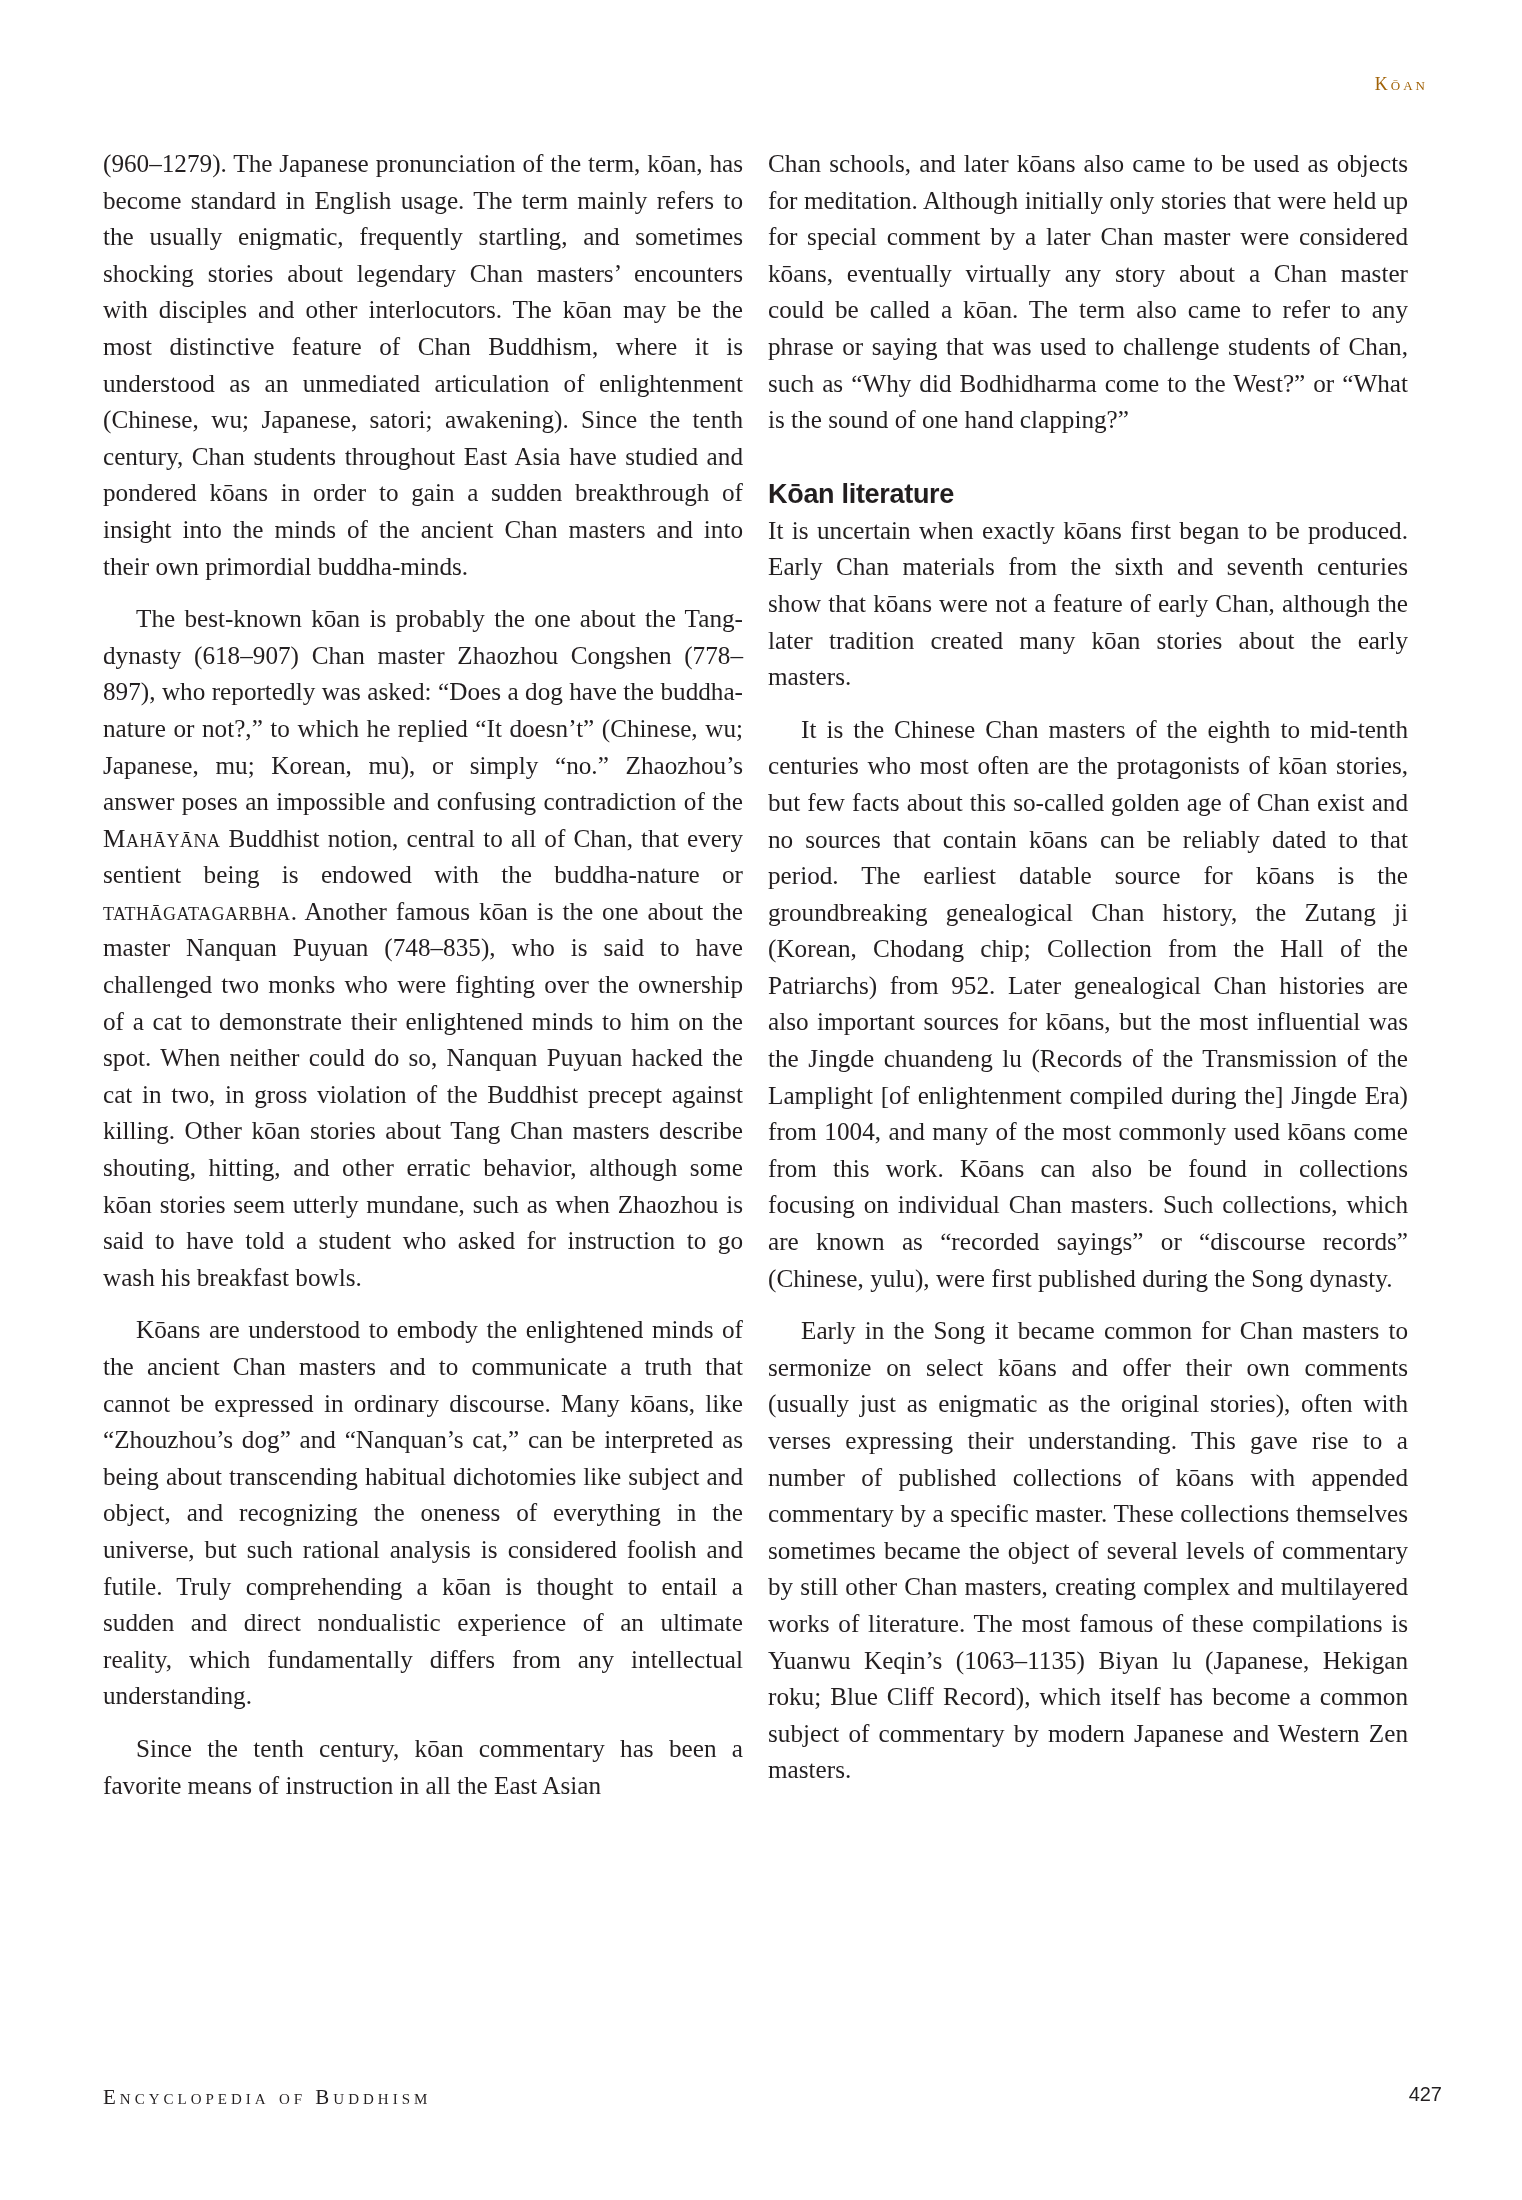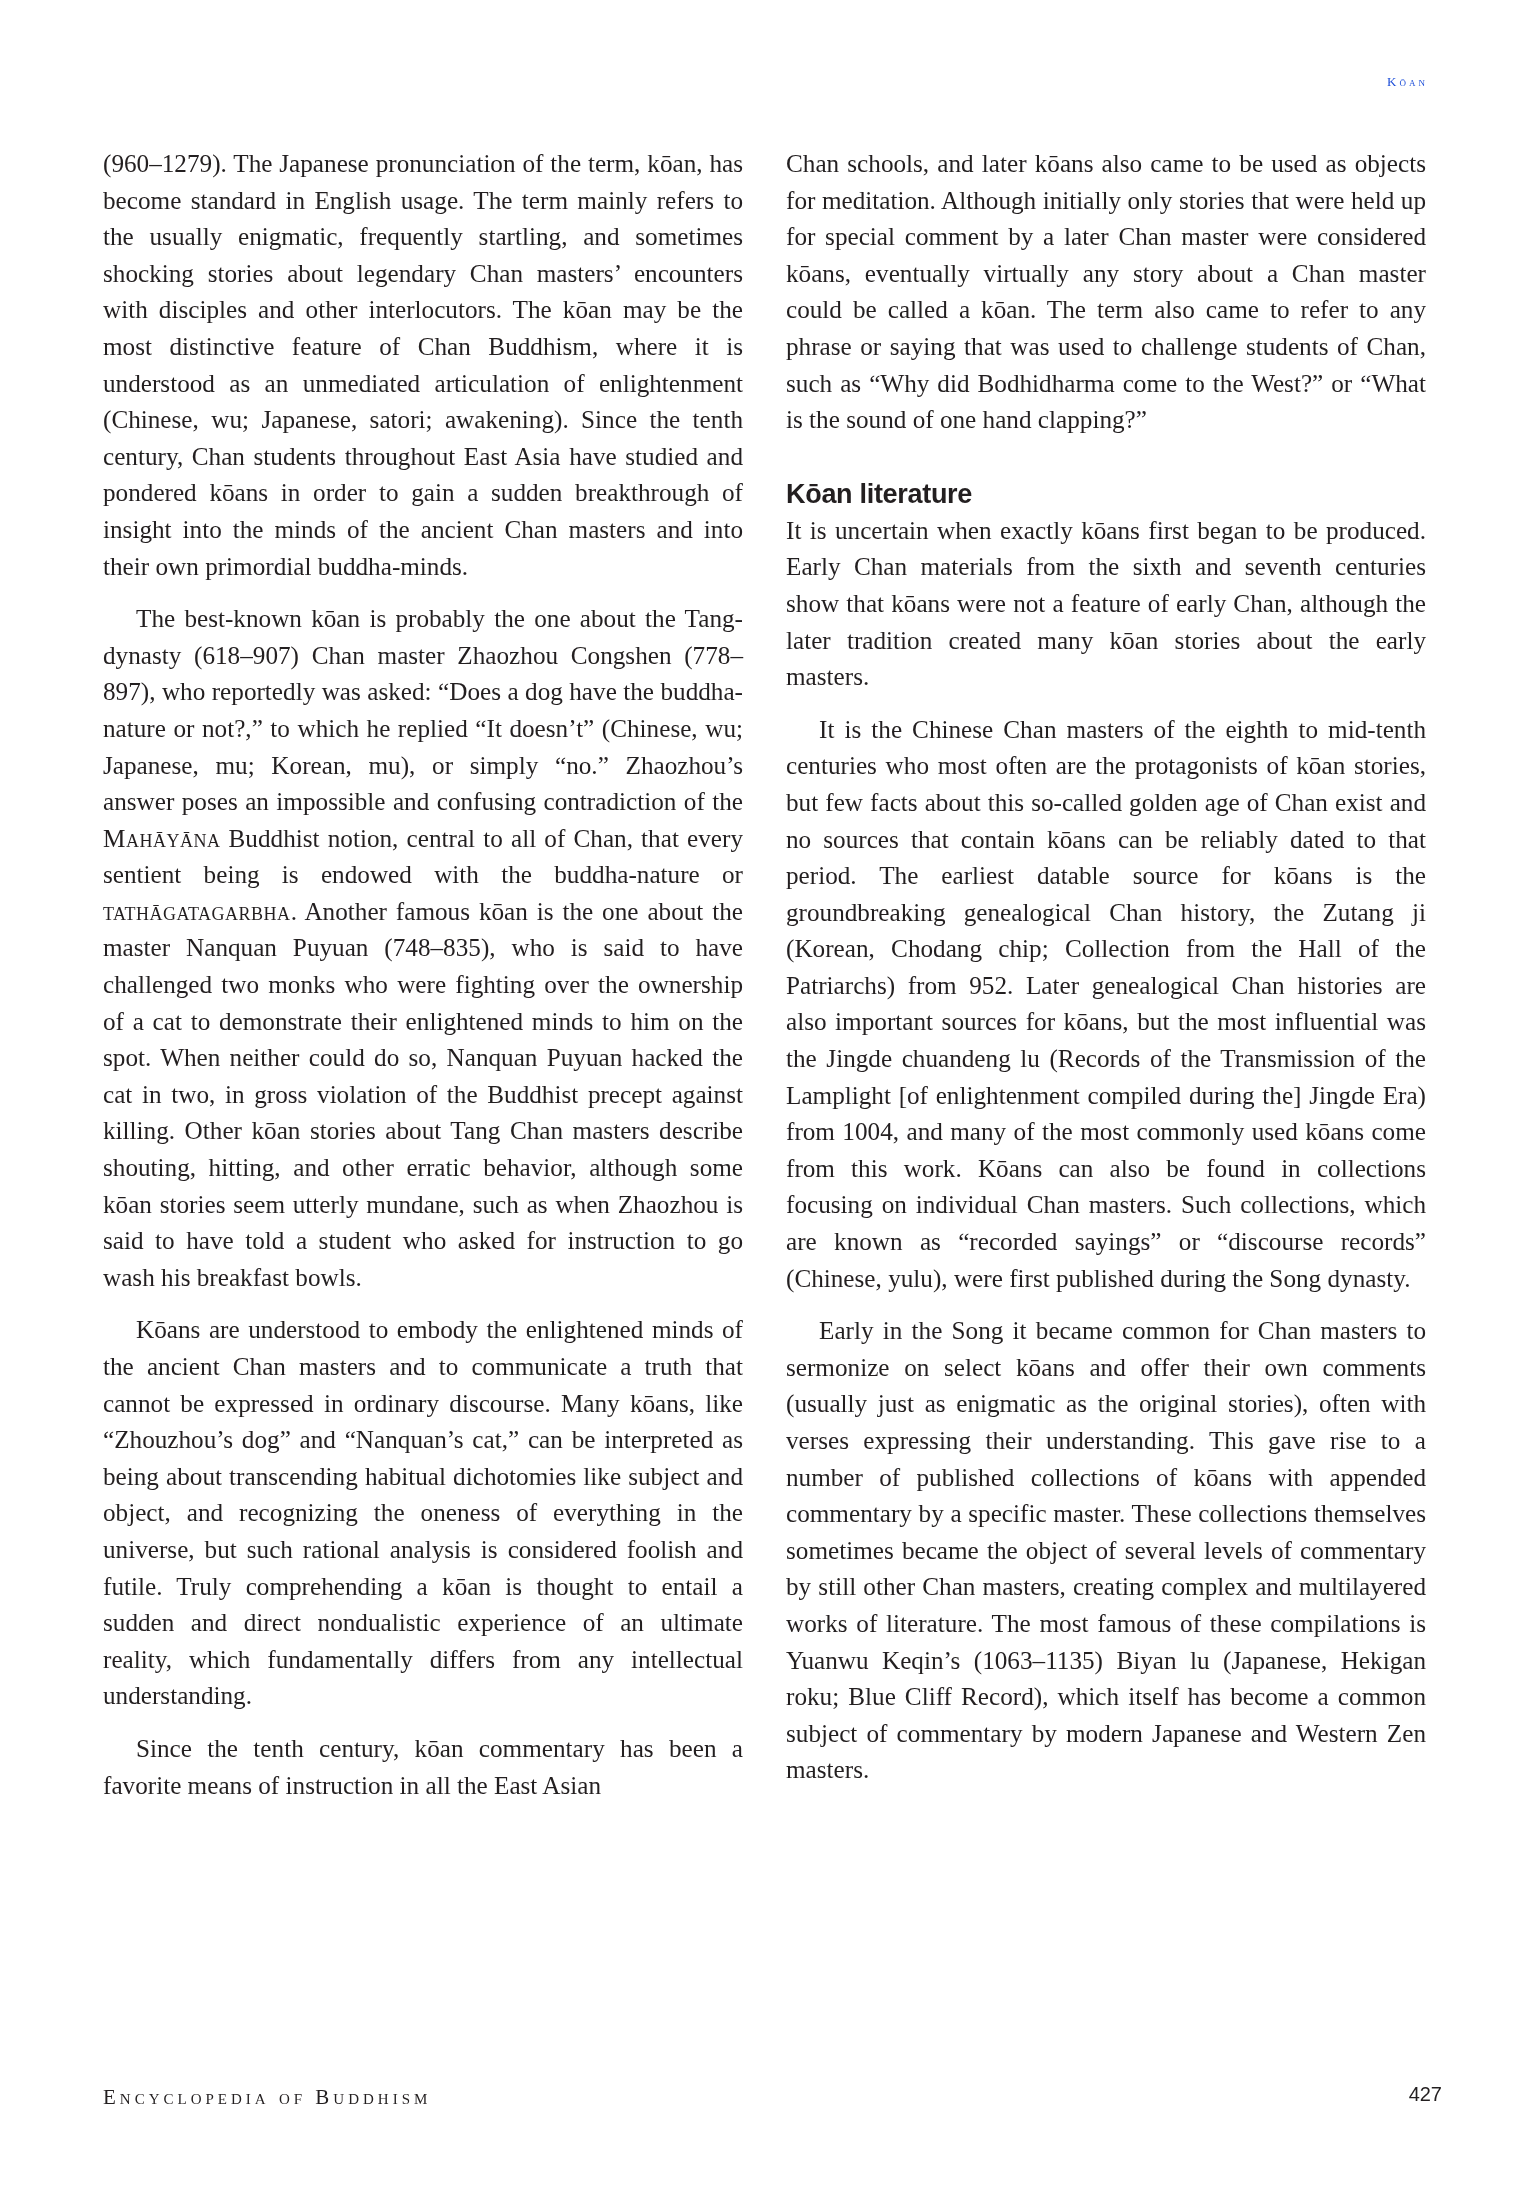--- a/index.html
+++ b/index.html
@@ -6,8 +6,8 @@
   body { width: 1522px; height: 2200px; position: relative; overflow: hidden; color: #231f20; }
   .running-head {
     position: absolute; top: 74px; right: 94px;
-    font-family: "Liberation Serif", serif; font-size: 13px; letter-spacing: 3px;
-    font-variant: small-caps; color: #1d4ed8;
+    font-family: "Liberation Serif", serif; font-size: 18px; letter-spacing: 3px;
+    font-variant: small-caps; color: #a16207;
   }
   .column {
     position: absolute; top: 146px; width: 640px;

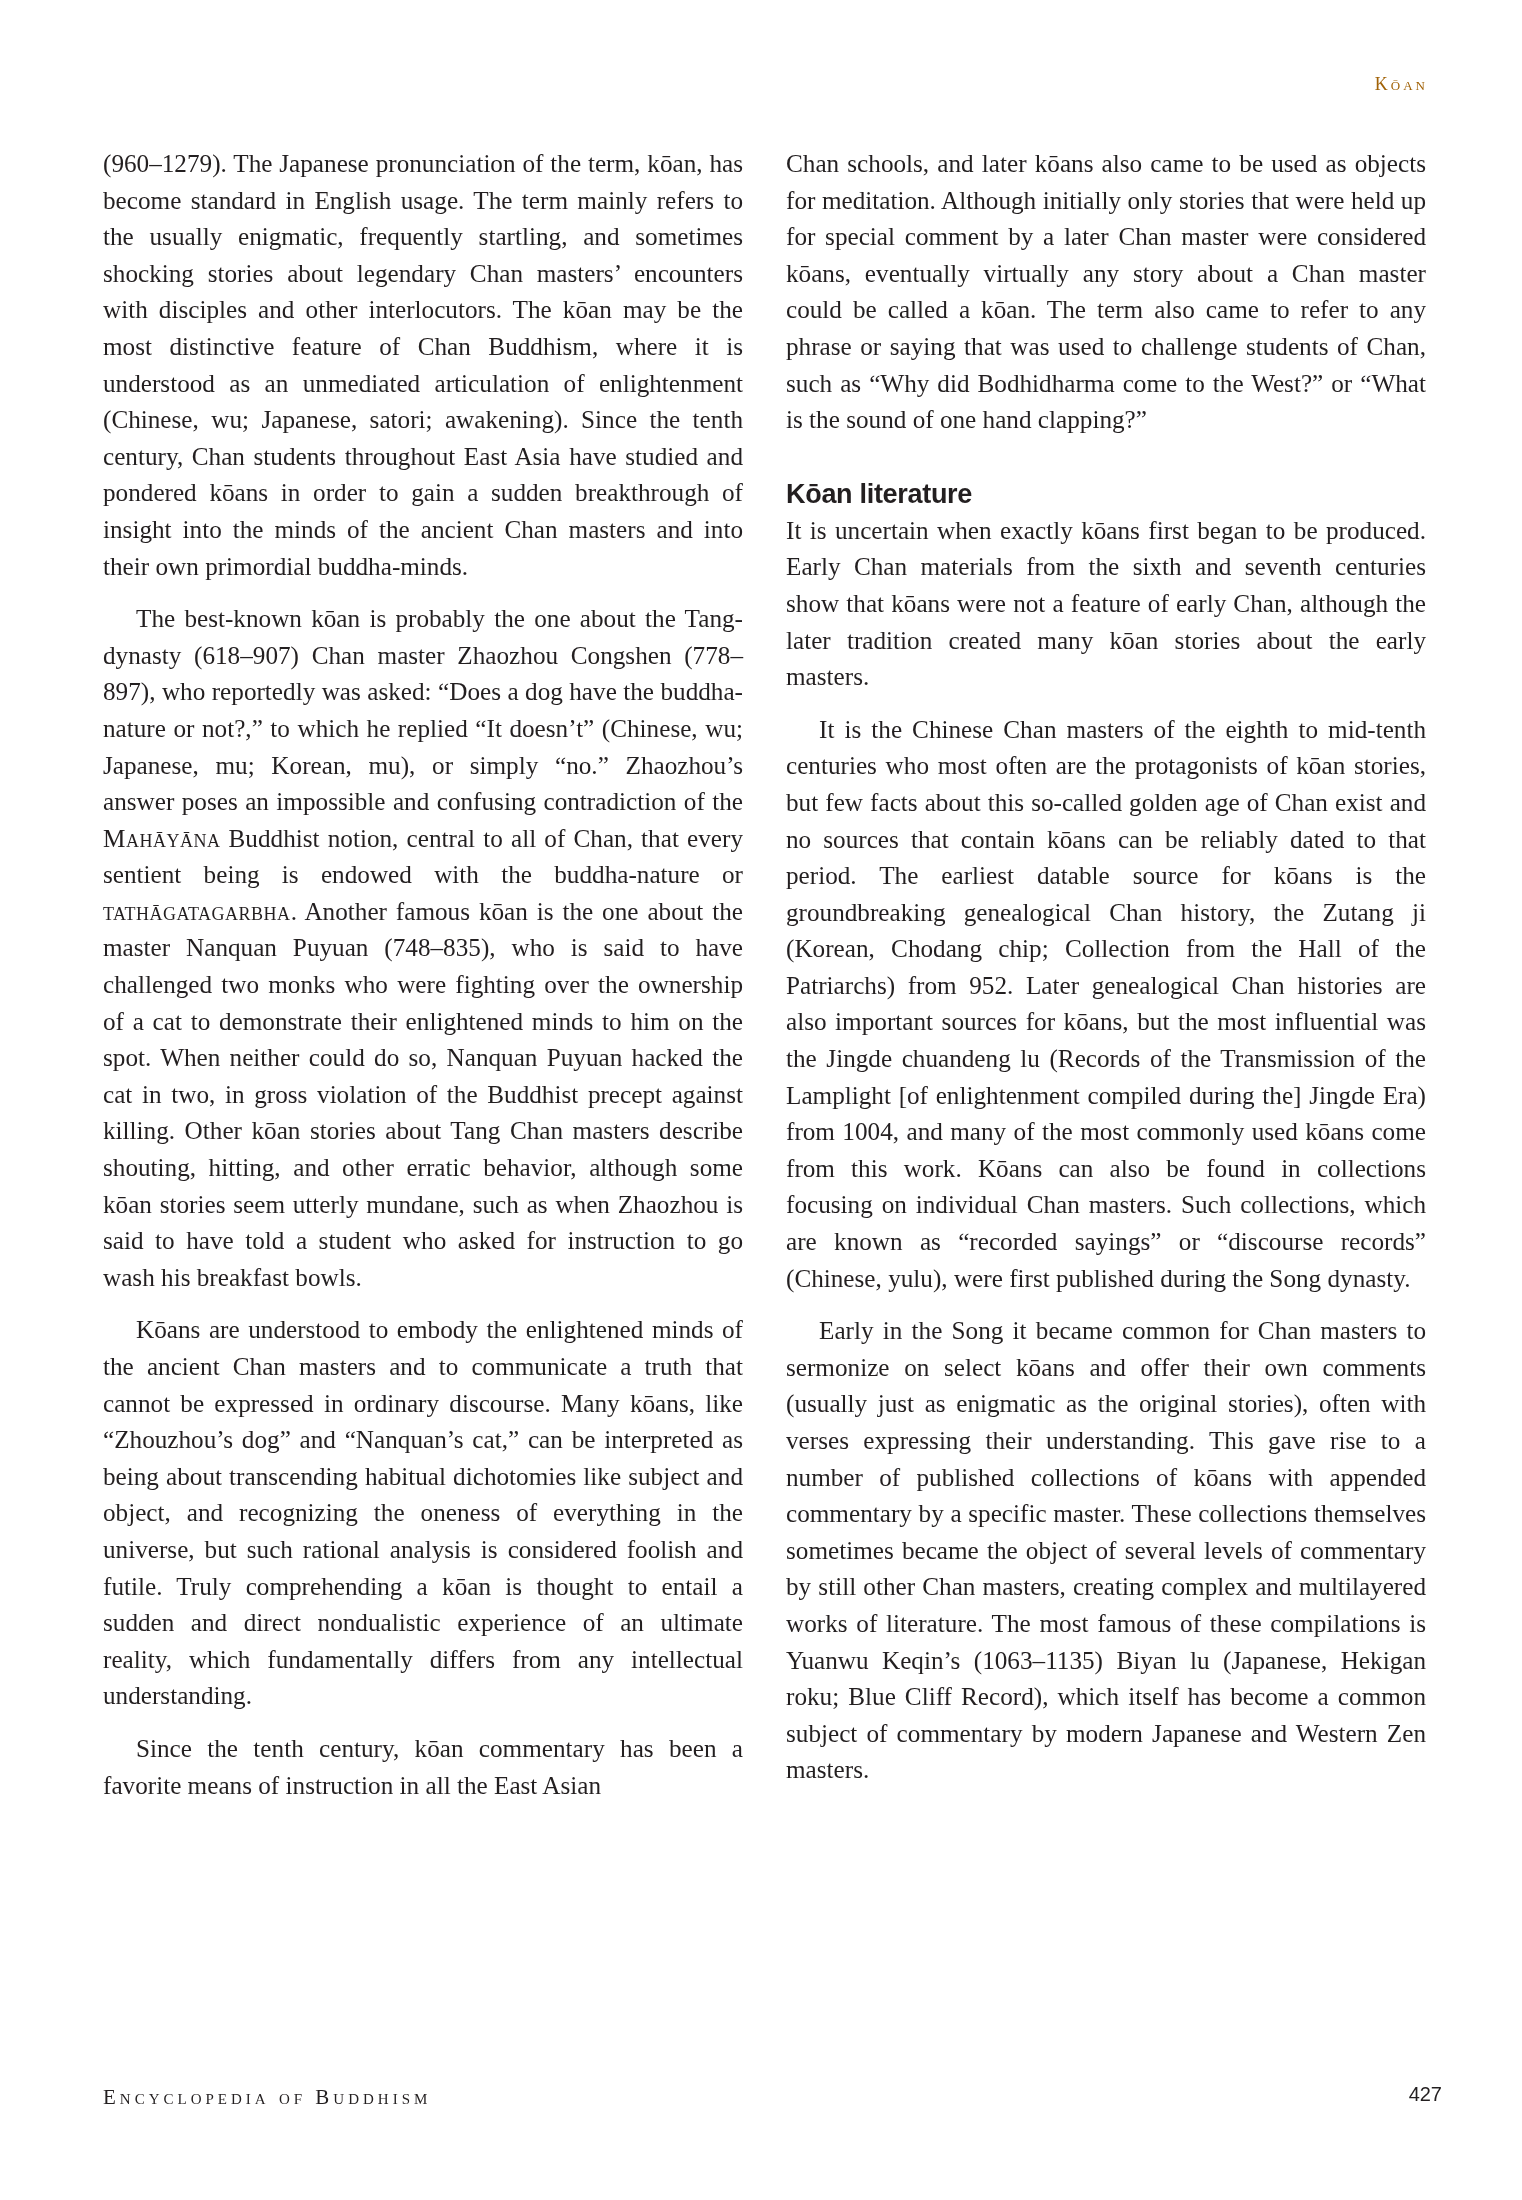--- a/index.html
+++ b/index.html
@@ -15,7 +15,7 @@
     text-align: justify; hyphens: manual; color: #231f20;
   }
   .col-left { left: 103px; }
-  .col-right { left: 786px; }
+  .col-right { left: 768px; }
   .para { margin: 0 0 16px 0; }
   .para.indent { text-indent: 33px; }
   .para.noindent { text-indent: 0; }

